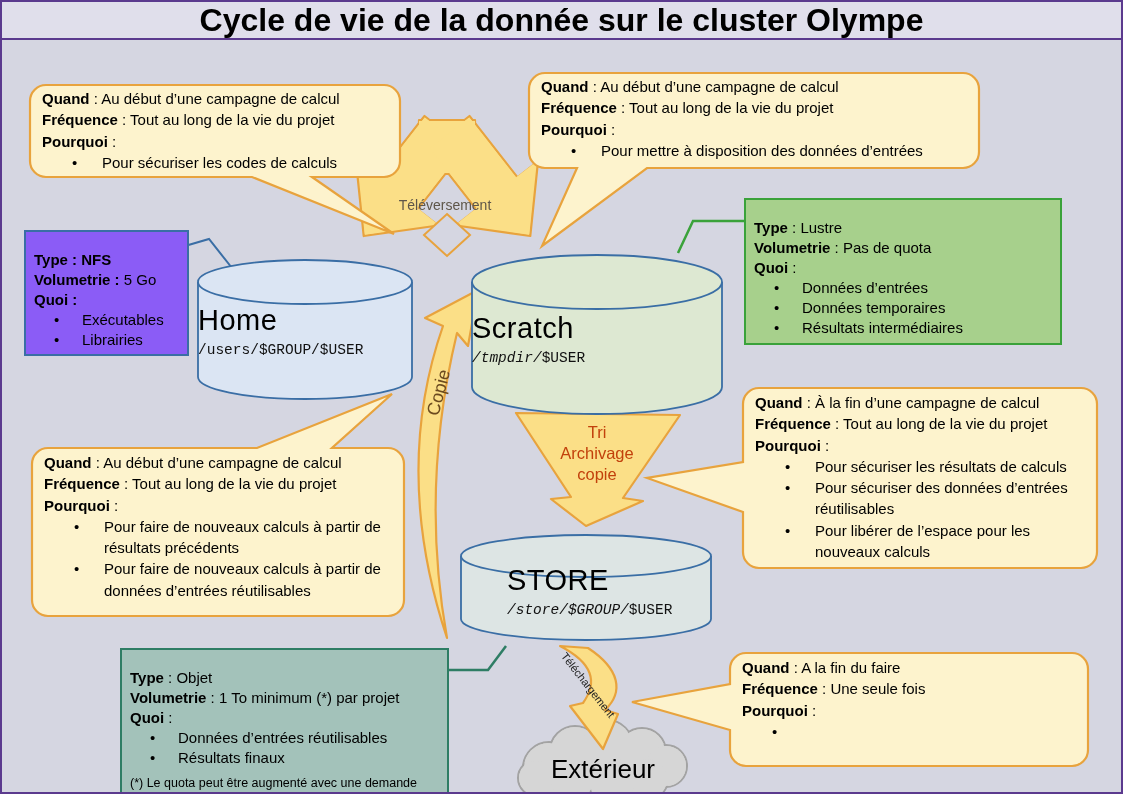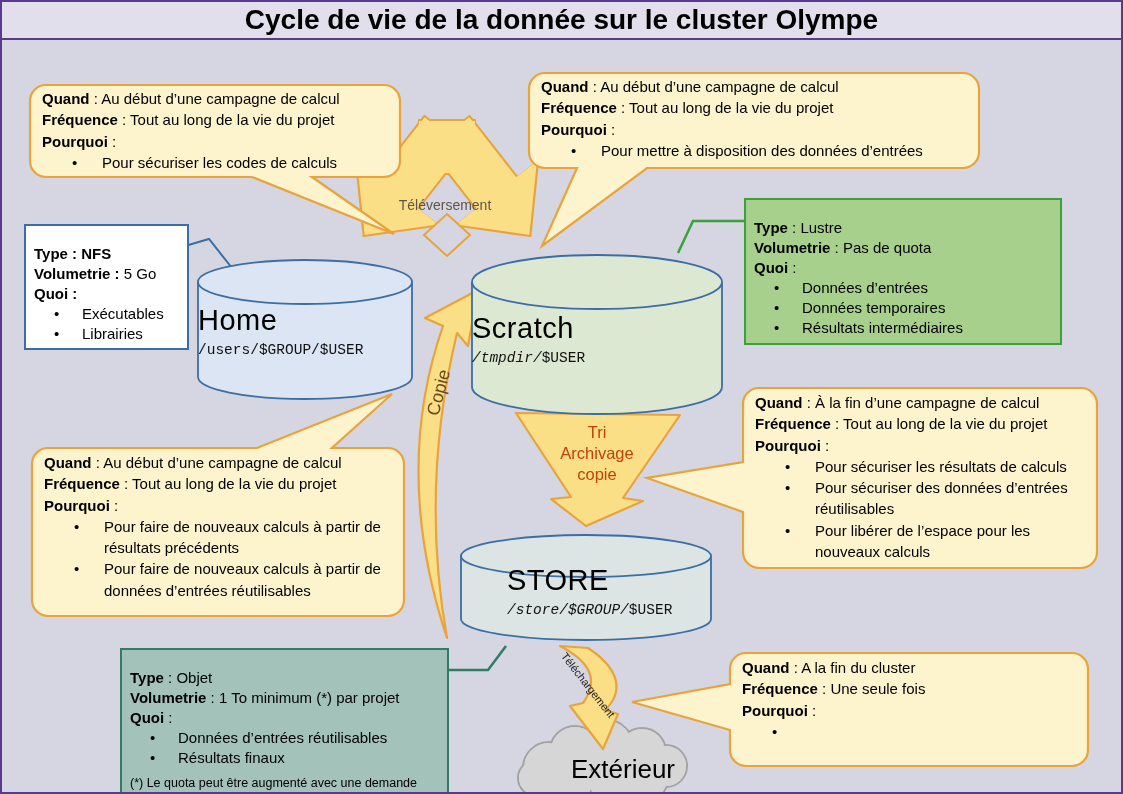--- a/index.html
+++ b/index.html
@@ -11,7 +11,7 @@
   .titlebar{
     position:absolute;left:0;top:0;width:100%;height:38px;
     background:#e0dfeb;border-bottom:2px solid #5b3a8e;box-sizing:border-box;
-    text-align:center;font-size:28px;font-weight:bold;line-height:36px;z-index:5;
+    text-align:center;font-size:32px;font-weight:bold;line-height:36px;z-index:5;
   }
   svg.layer{position:absolute;left:0;top:0;z-index:1;}
   .txt{position:absolute;z-index:3;font-size:15px;line-height:1.42;}

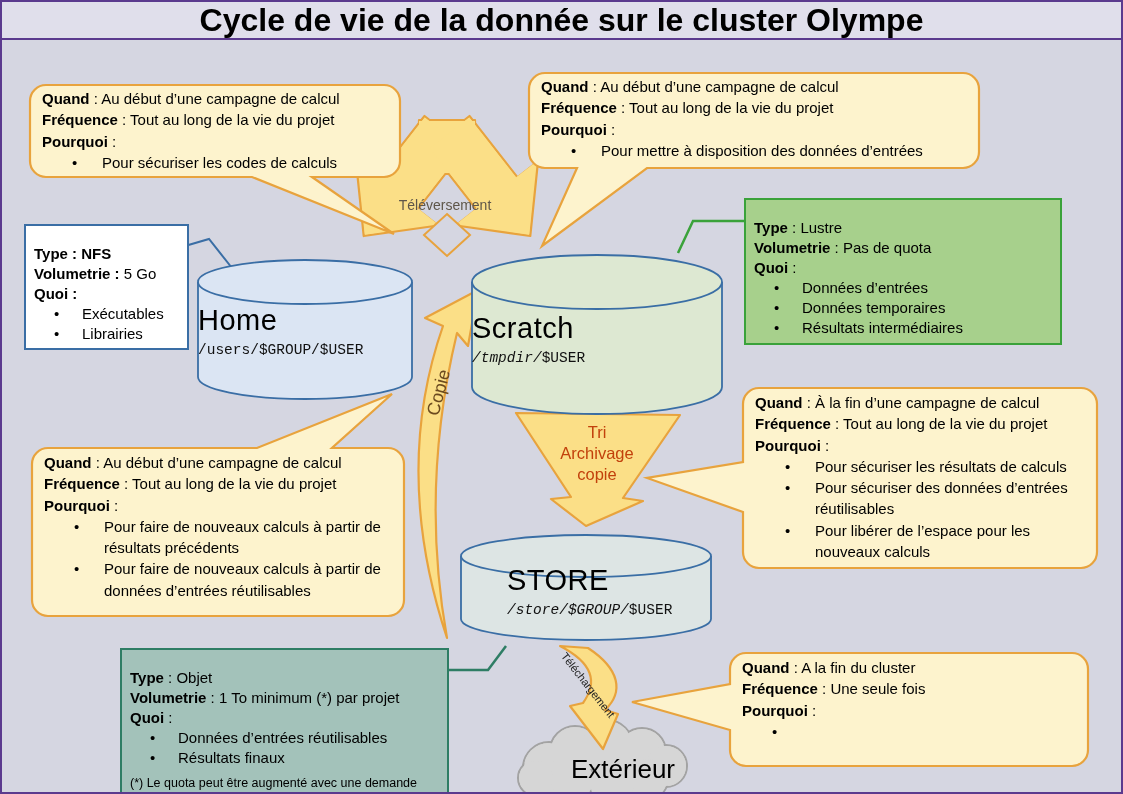--- a/index.html
+++ b/index.html
@@ -22,7 +22,7 @@
         font-size:15px;line-height:1.34;box-sizing:border-box;}
   .ibox .brow{margin-left:12px;}
   .ibox .dot{width:28px;min-width:28px;}
-  .ibox-blue{background:#ffffff;border-color:#3a6ea5;}
+  .ibox-blue{background:#8b5cf6;border-color:#3a6ea5;margin-top:6px;}
   .ibox-green{background:#a7d08c;border-color:#3aa23a;}
   .ibox-teal{background:#a3c2ba;border-color:#2e7d64;}
   .note{font-size:12.5px;line-height:1.3;margin-top:7px;}

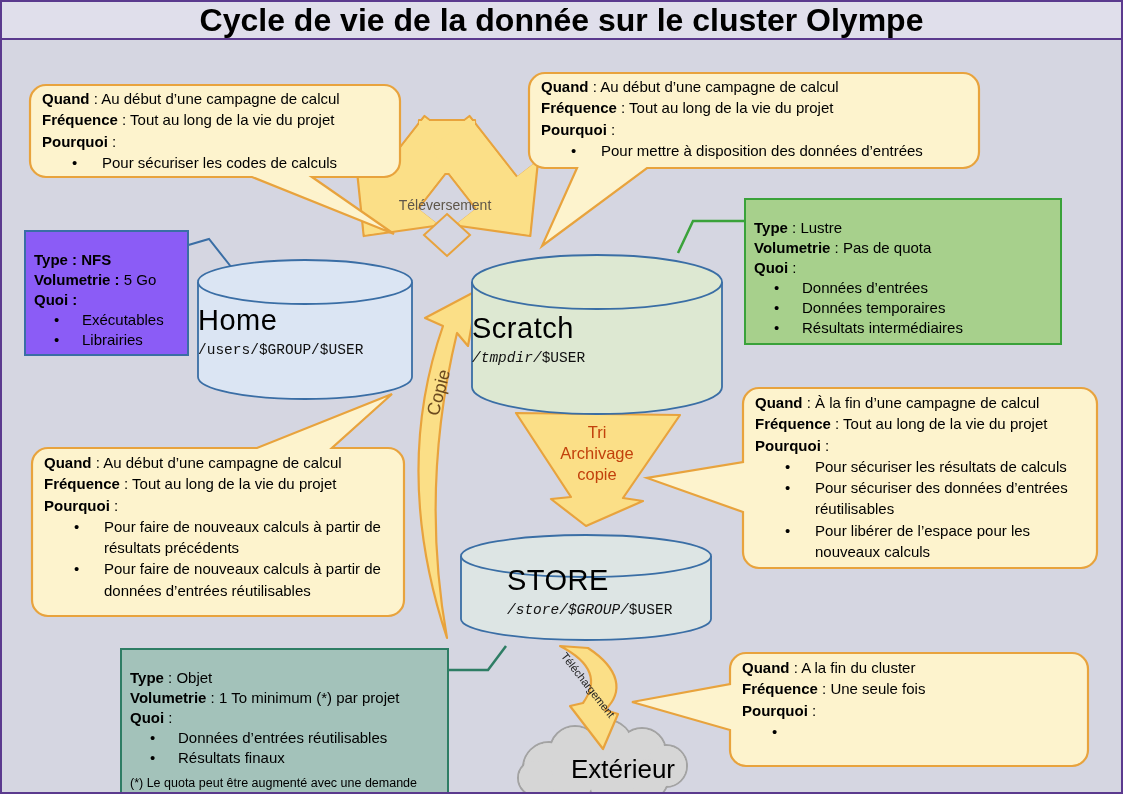--- a/index.html
+++ b/index.html
@@ -172,7 +172,7 @@
   </div>
 
   <div class="txt" style="left:740px;top:655px;width:340px;">
-    <div><span class="bl">Quand</span><span> : </span><span>A la fin du cluster</span></div>
+    <div><span class="bl">Quand</span><span> : </span><span>A la fin du faire</span></div>
     <div><span class="bl">Fréquence</span><span> : </span><span>Une seule fois</span></div>
     <div><span class="bl">Pourquoi</span><span> : </span></div>
     <div class="brow">

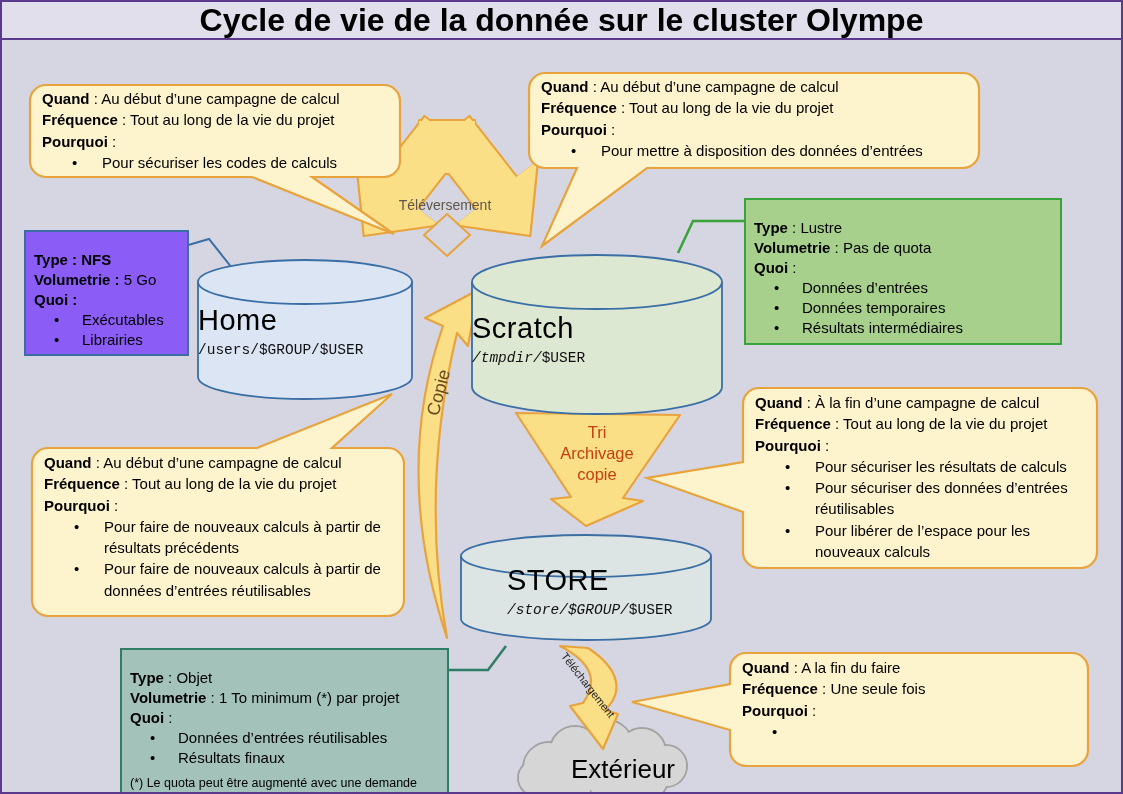--- a/index.html
+++ b/index.html
@@ -249,7 +249,7 @@
   </div>
   <div class="alabel lbl-down" style="left:521px;top:677px;width:130px;">Téléchargement</div>
 
-  <div class="alabel cloud-label" style="left:540px;top:752px;width:162px;">Extérieur</div>
+  <div class="alabel cloud-label" style="left:520px;top:752px;width:162px;">Extérieur</div>
 
 </div>
 

